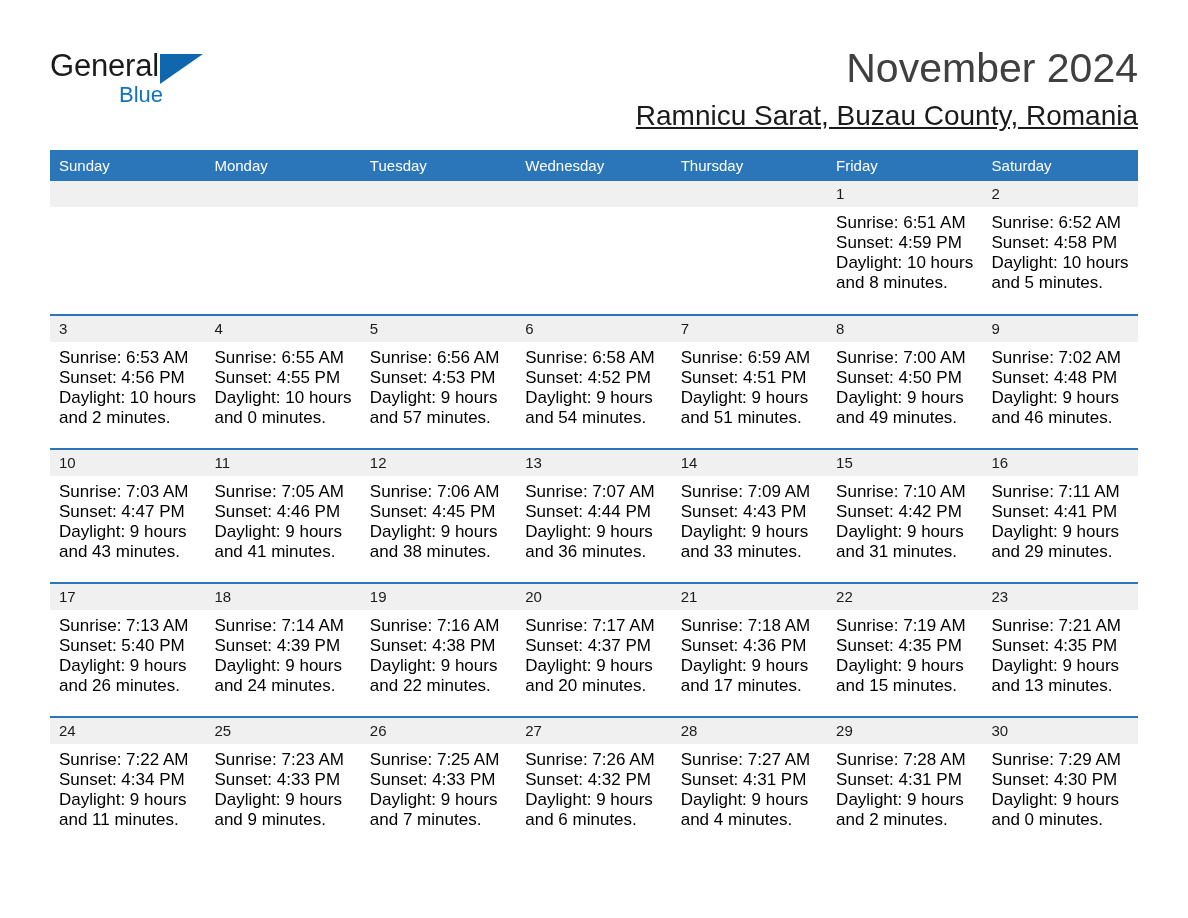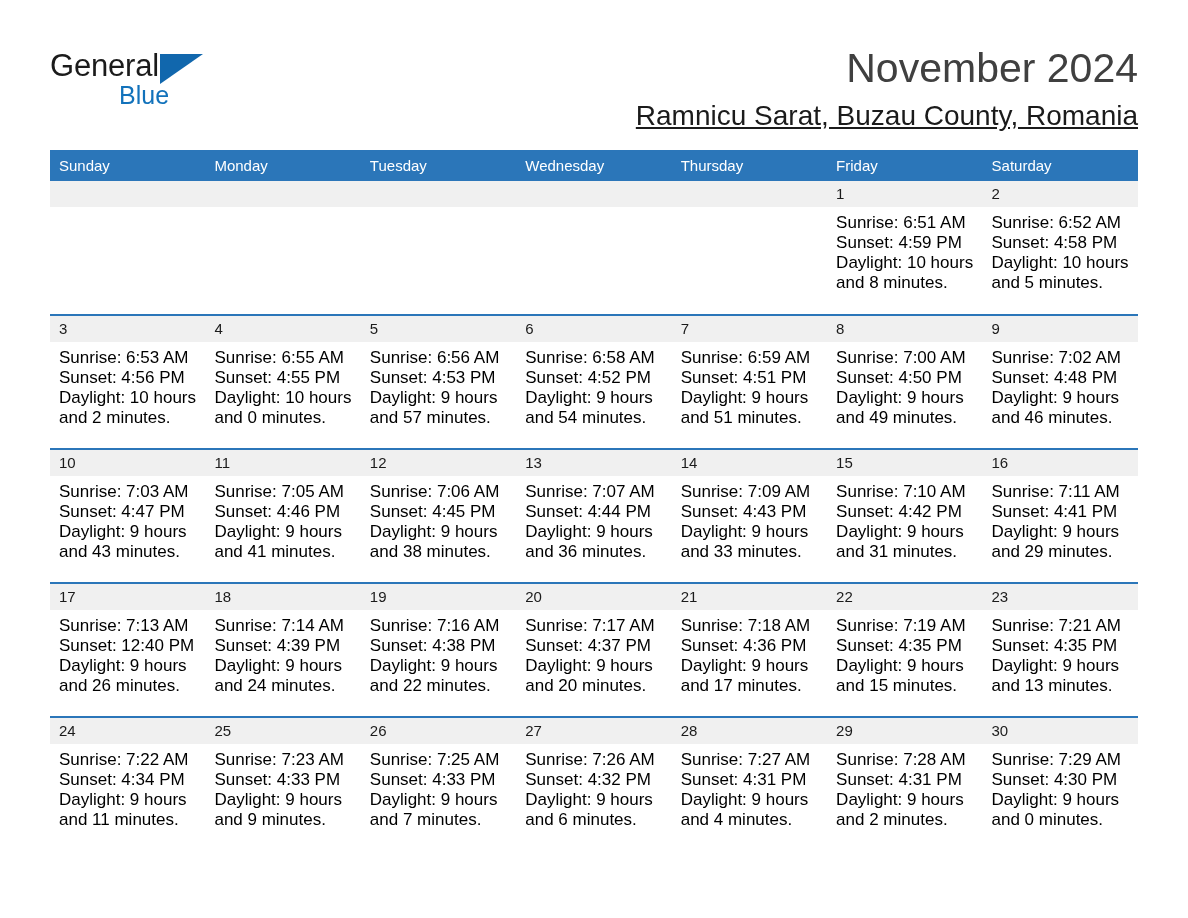--- a/index.html
+++ b/index.html
@@ -47,7 +47,7 @@
     margin-left: 1px;
   }
   .brand-blue {
-    font-size: 25px;
+    font-size: 22px;
     color: #1272bb;
     line-height: 32px;
     display: block;

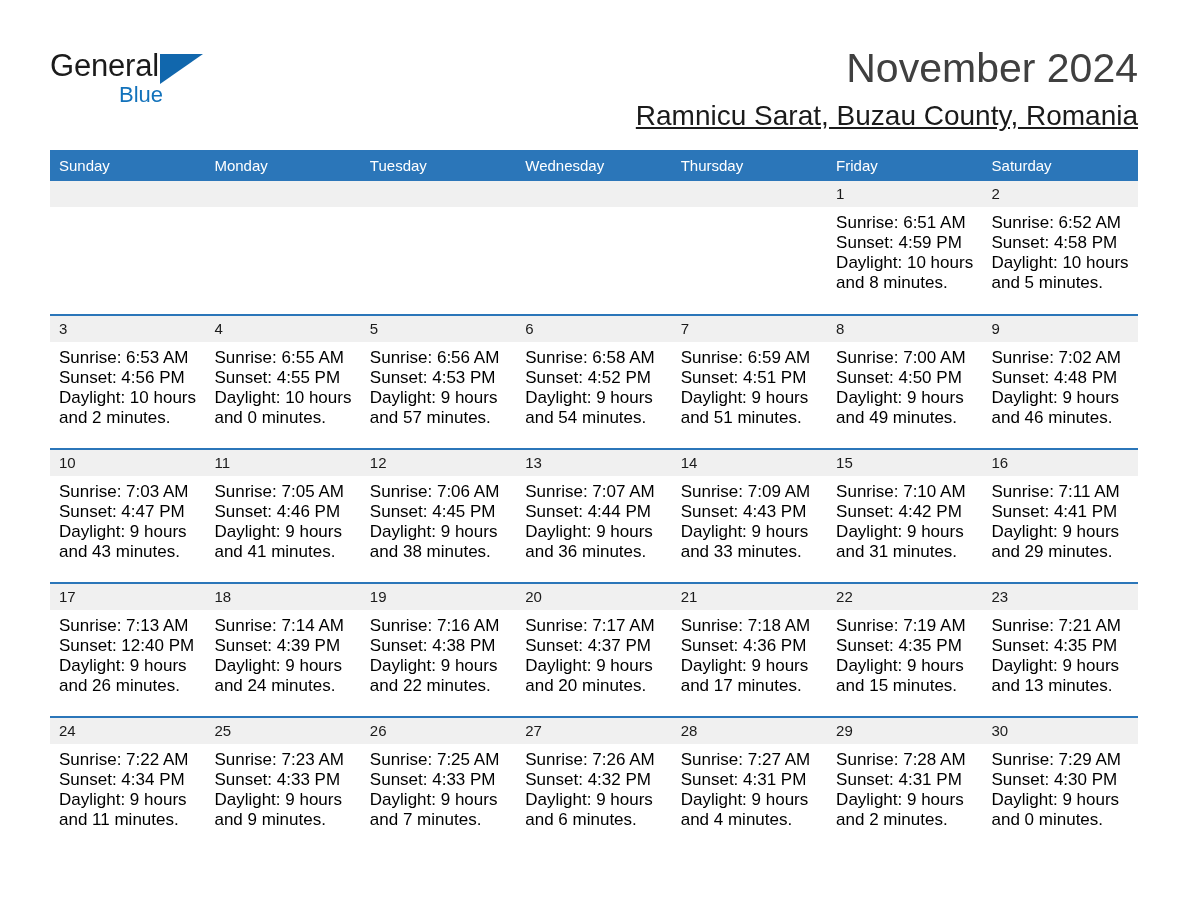--- a/index.html
+++ b/index.html
@@ -319,7 +319,7 @@
             <div class="daynum">17</div>
             <div class="details">
               <div>Sunrise: 7:13 AM</div>
-              <div>Sunset: 12:40 PM</div>
+              <div>Sunset: 5:40 PM</div>
               <div>Daylight: 9 hours</div>
               <div>and 26 minutes.</div>
             </div>

